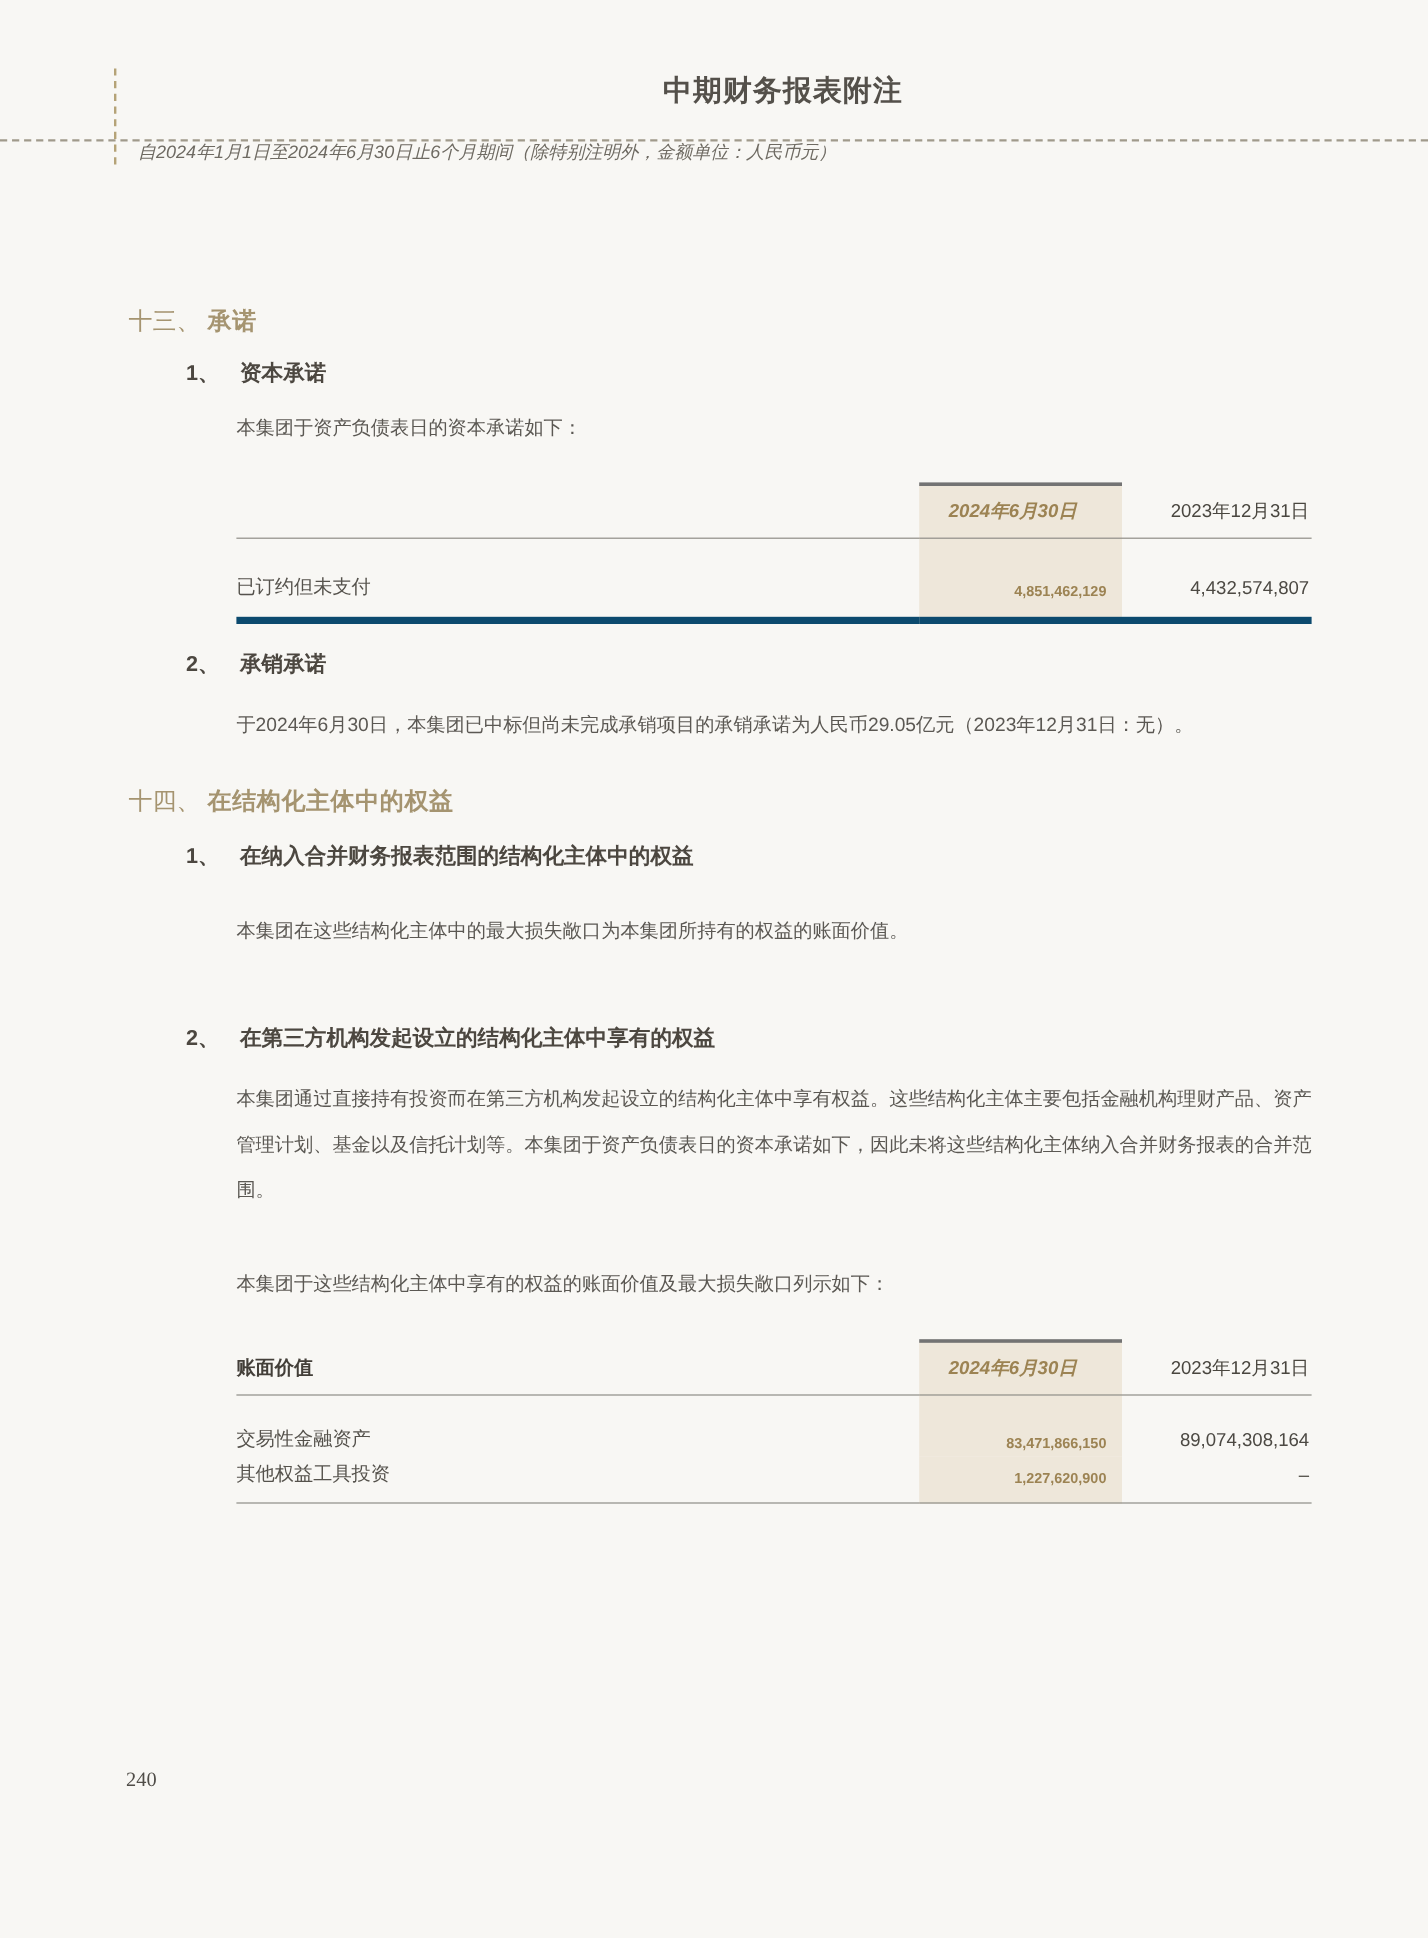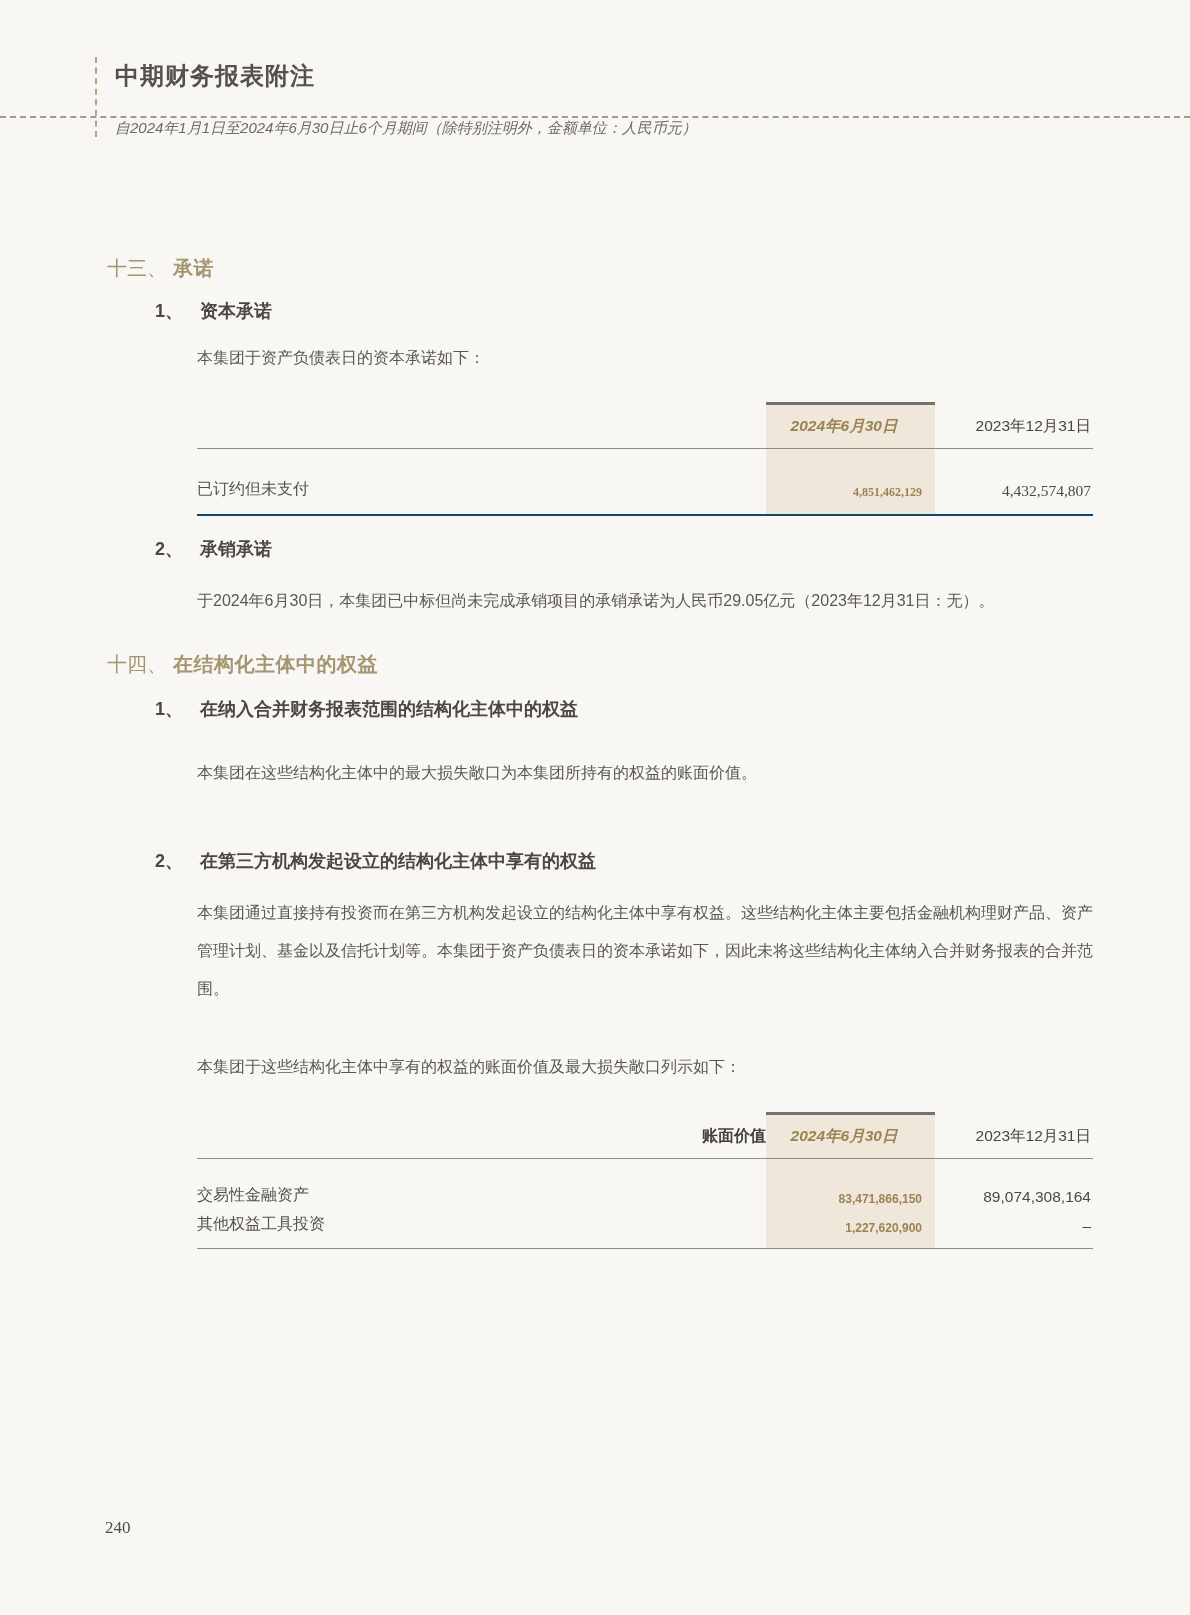--- a/index.html
+++ b/index.html
@@ -37,6 +37,7 @@
     letter-spacing: 1px;
     color: #54504a;
     line-height: 32px;
+    text-align: center;
   }
   .doc-subtitle {
     margin-top: 26px;

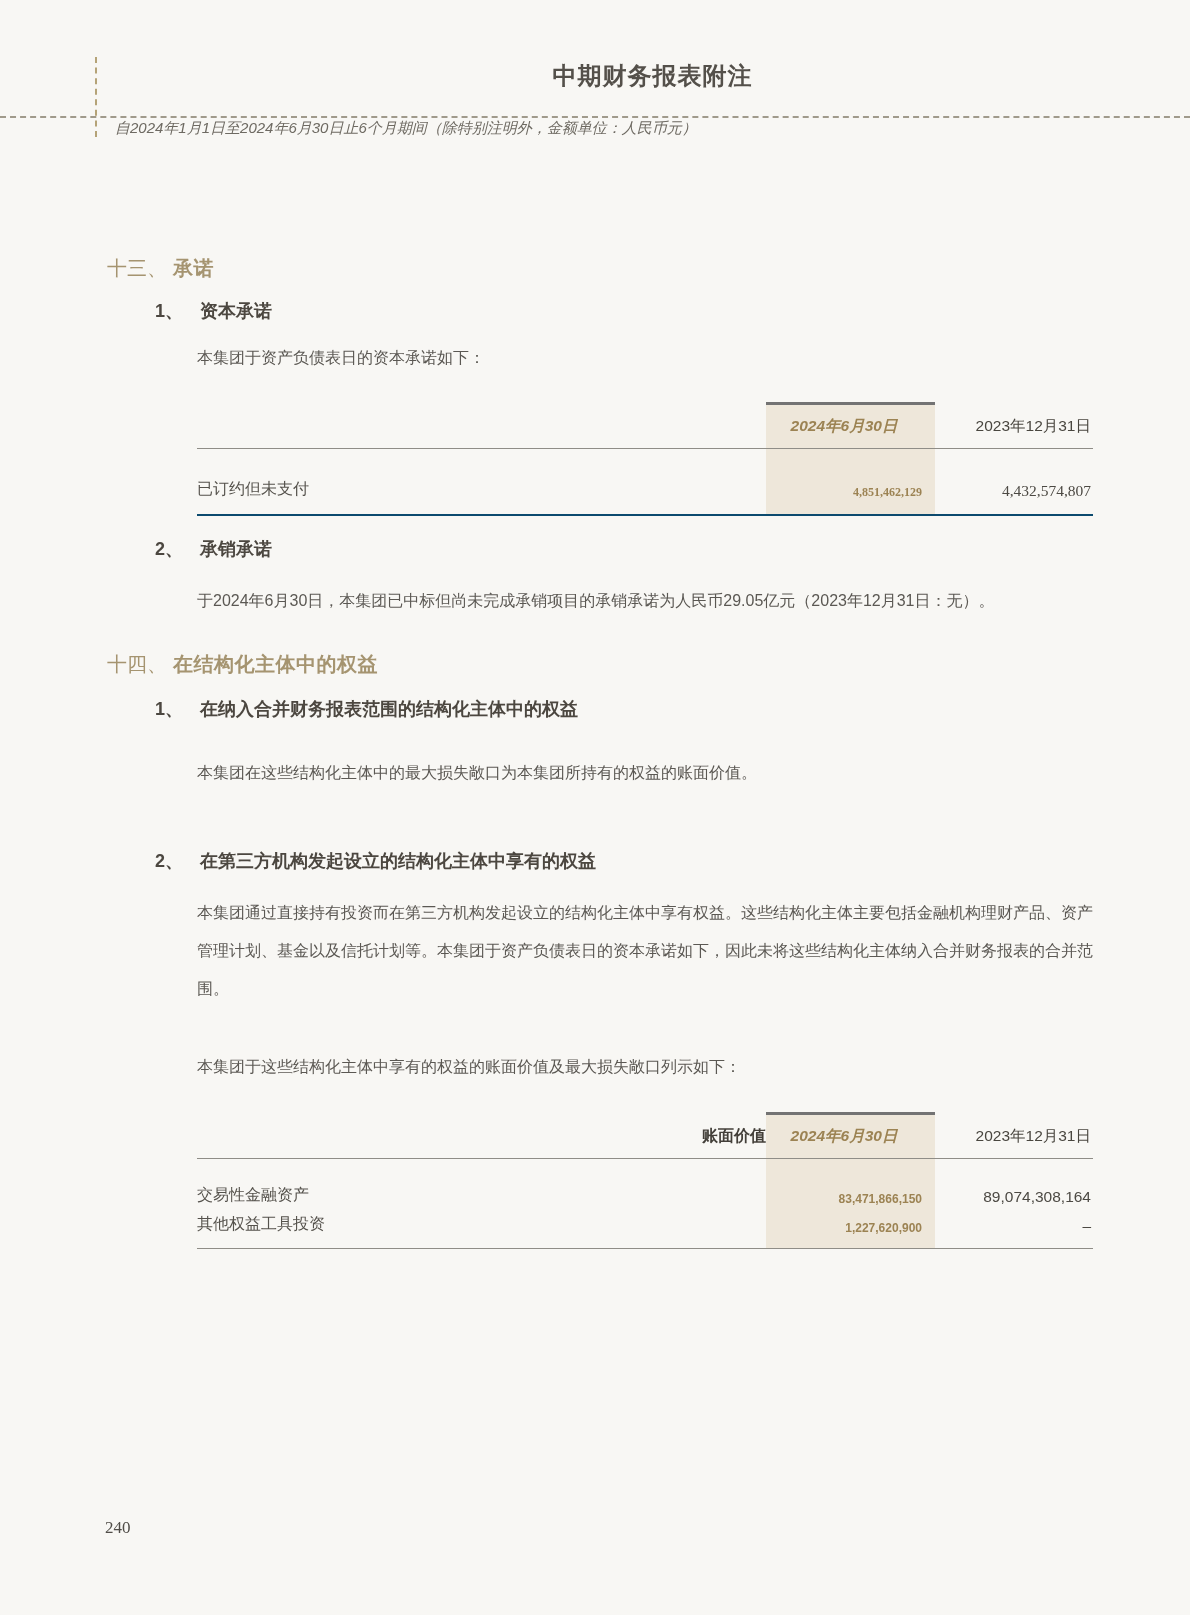--- a/index.html
+++ b/index.html
@@ -132,7 +132,7 @@
   }
   tr.t-row.row-mid td   { padding-top: 26px; padding-bottom: 4px; }
   tr.t-row.row-last td  { padding-top: 4px; padding-bottom: 13px; border-bottom: 1px solid #8f8d87; }
-  tr.t-row.row-only td  { padding-top: 30px; padding-bottom: 14px; border-bottom: 2px solid #0c4a6e; font-family: Liberation Serif, serif; }
+  tr.t-row.row-only td  { padding-top: 30px; padding-bottom: 14px; border-bottom: 6px solid #0c4a6e; }
 
   
   .mt-s13       { margin-top: 116px; }

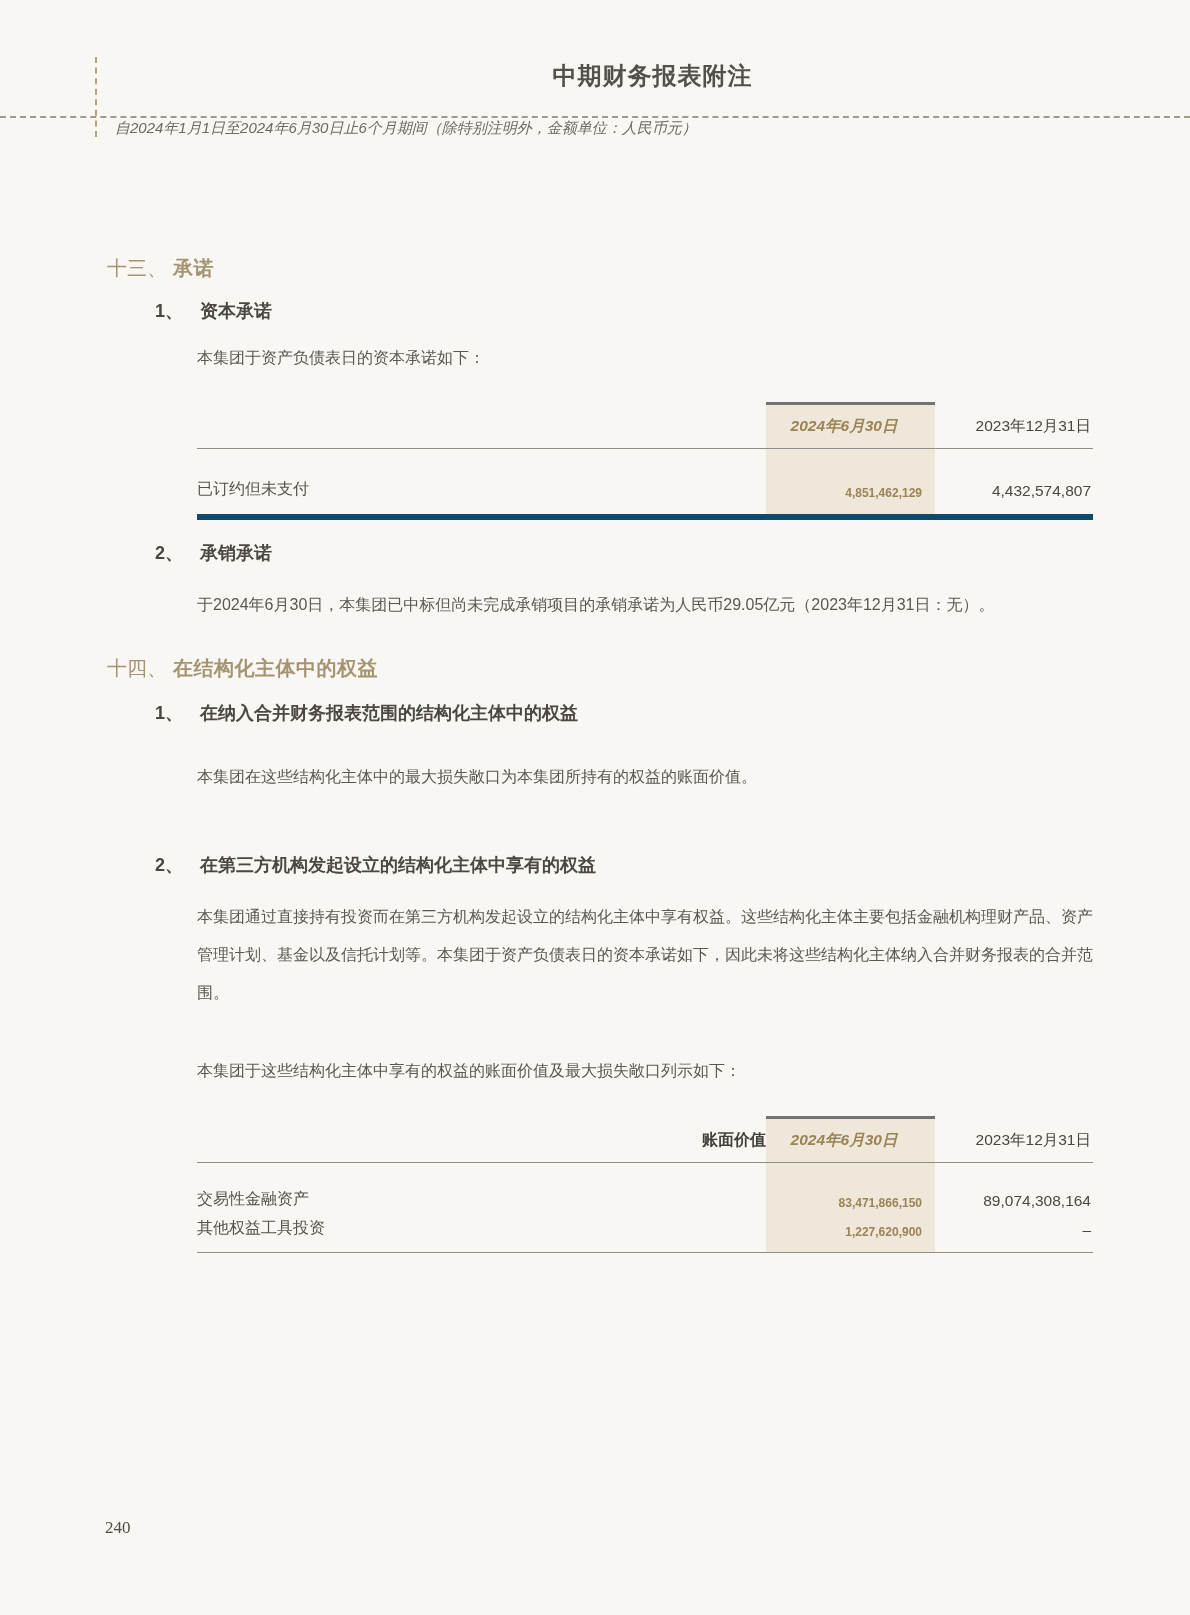--- a/index.html
+++ b/index.html
@@ -97,7 +97,6 @@
     padding-bottom: 11px;
     font-size: 15.5px;
     height: 45px;
-    text-align: right;
   }
   tr.t-head td.cell-label { color: #433f39; font-weight: 700; font-size: 16px; }
   tr.t-head td.cell-cur {

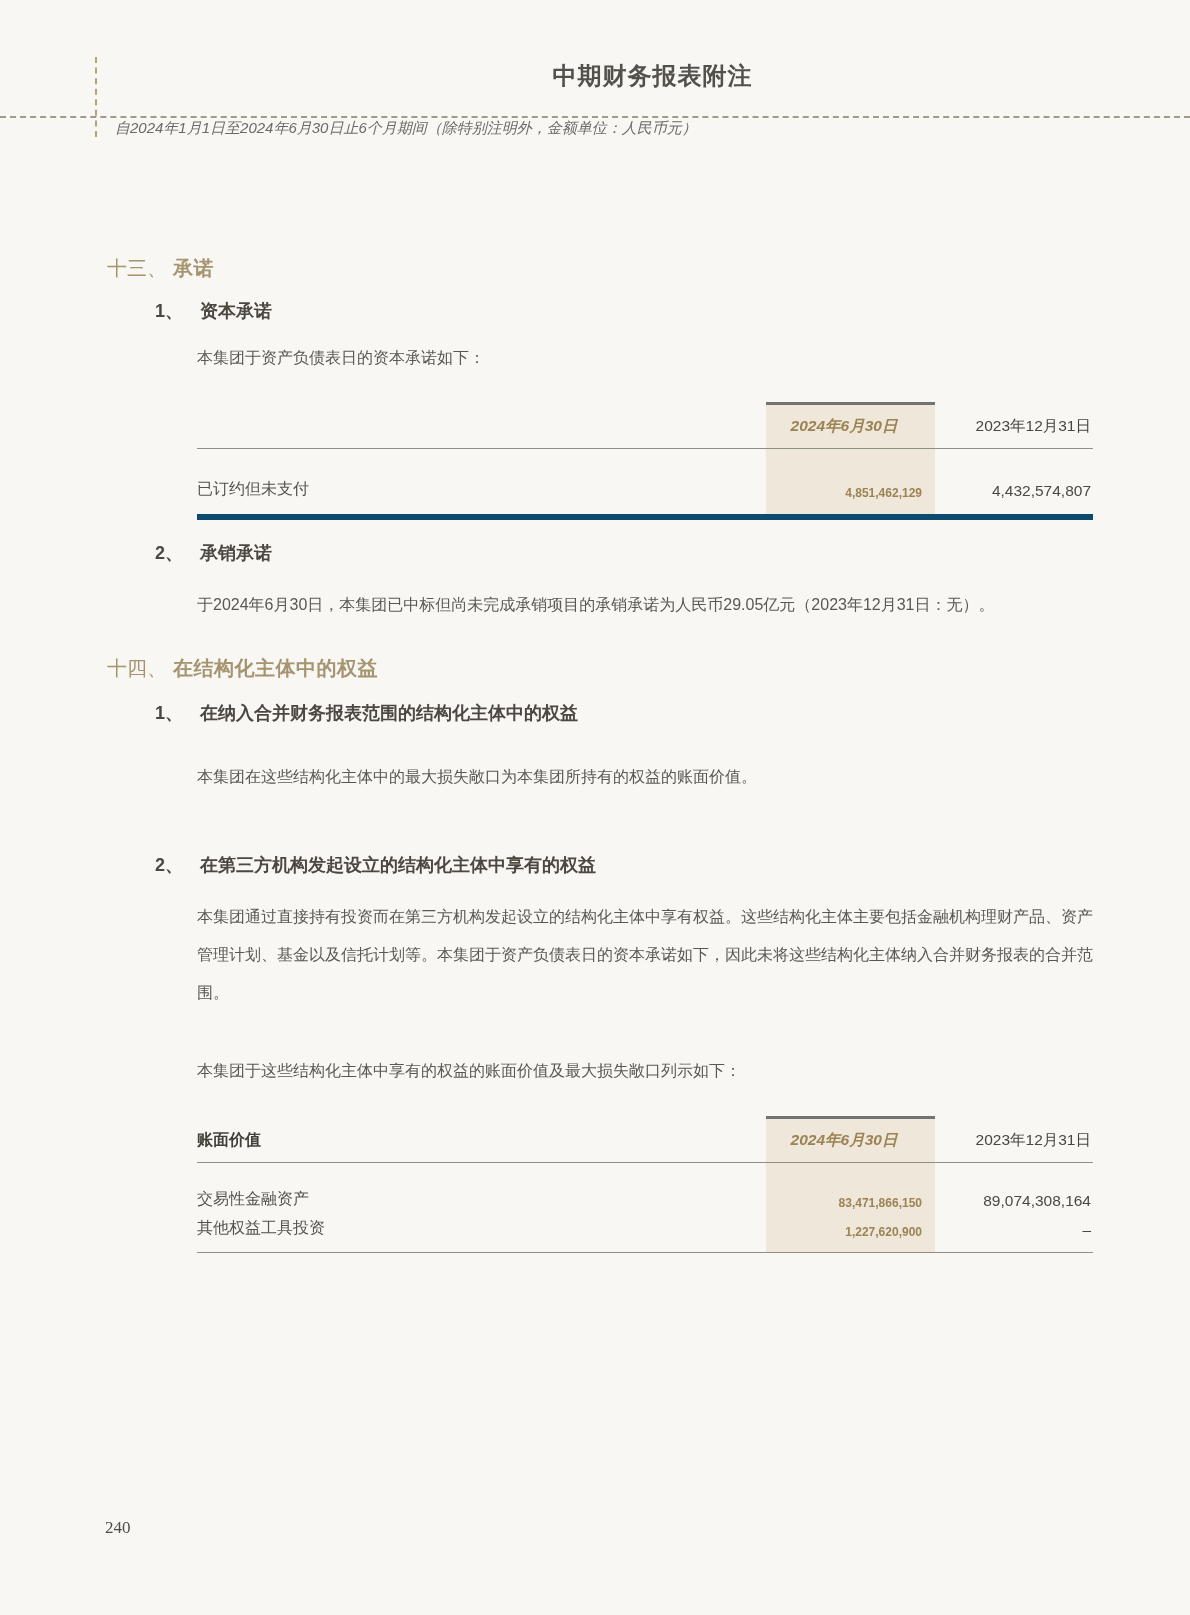--- a/index.html
+++ b/index.html
@@ -152,7 +152,7 @@
   .page-number {
     position: absolute;
     left: 105px;
-    top: 1518px;
+    top: 1473px;
     font-family: "Liberation Serif", "DejaVu Serif", serif;
     font-size: 17px;
     color: #504d48;

